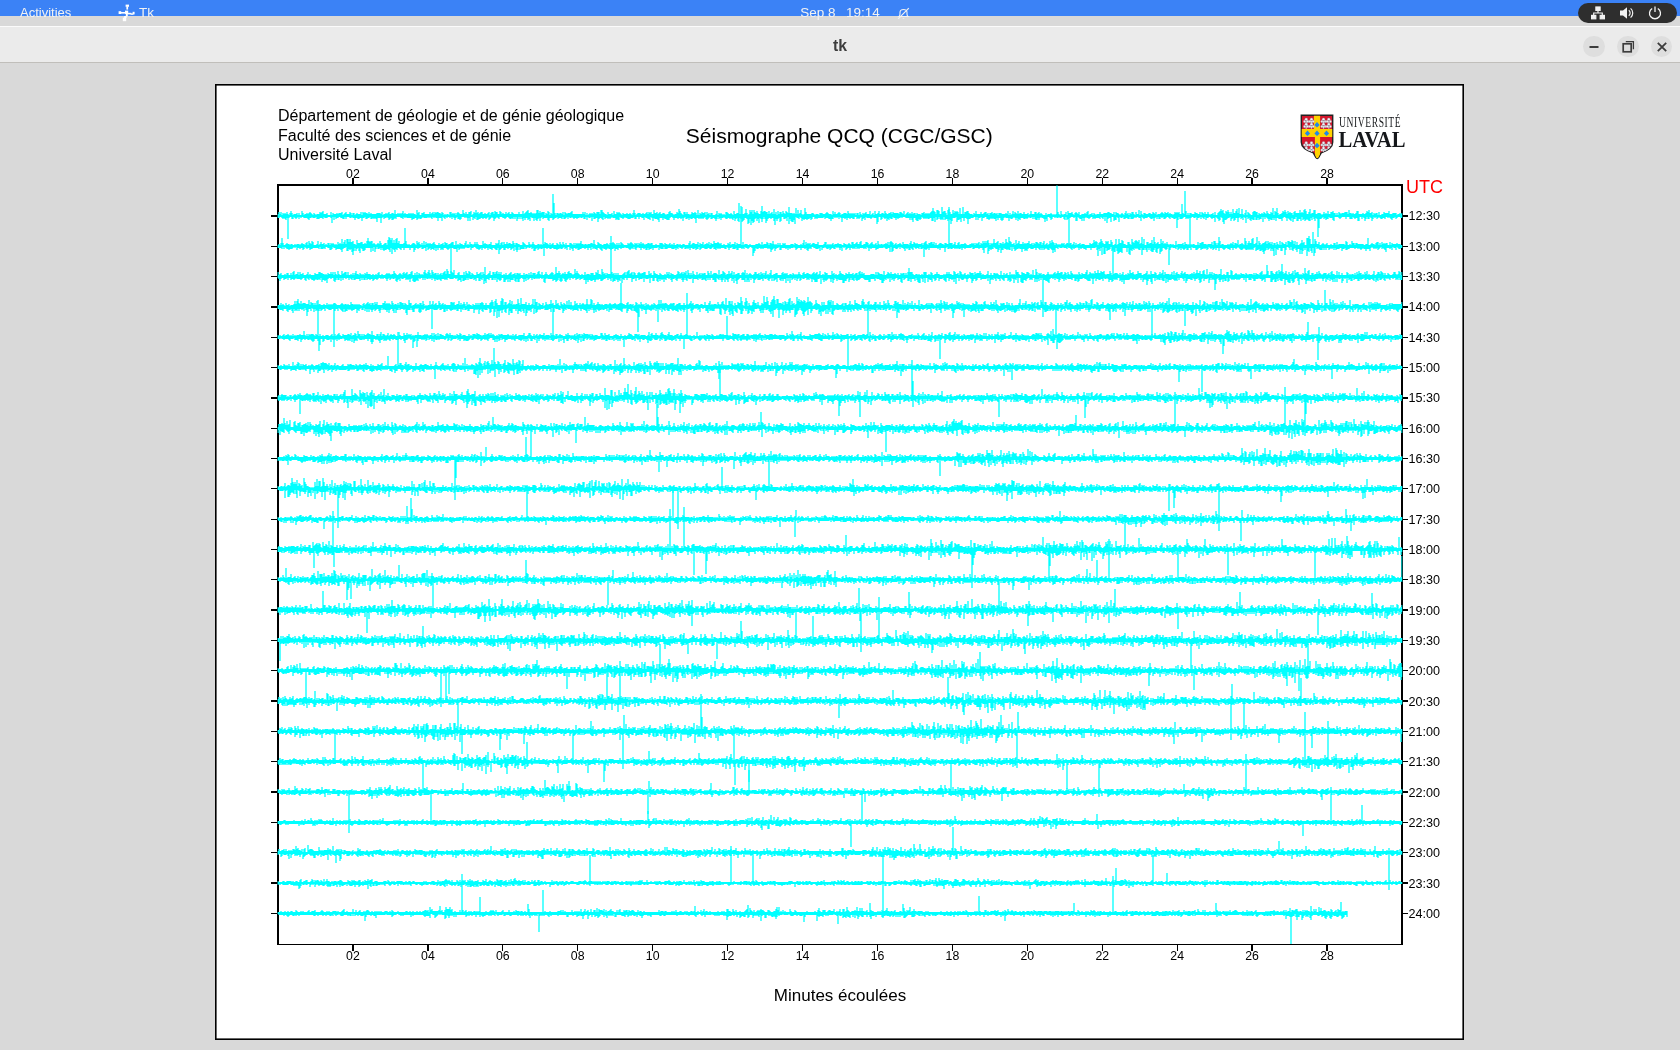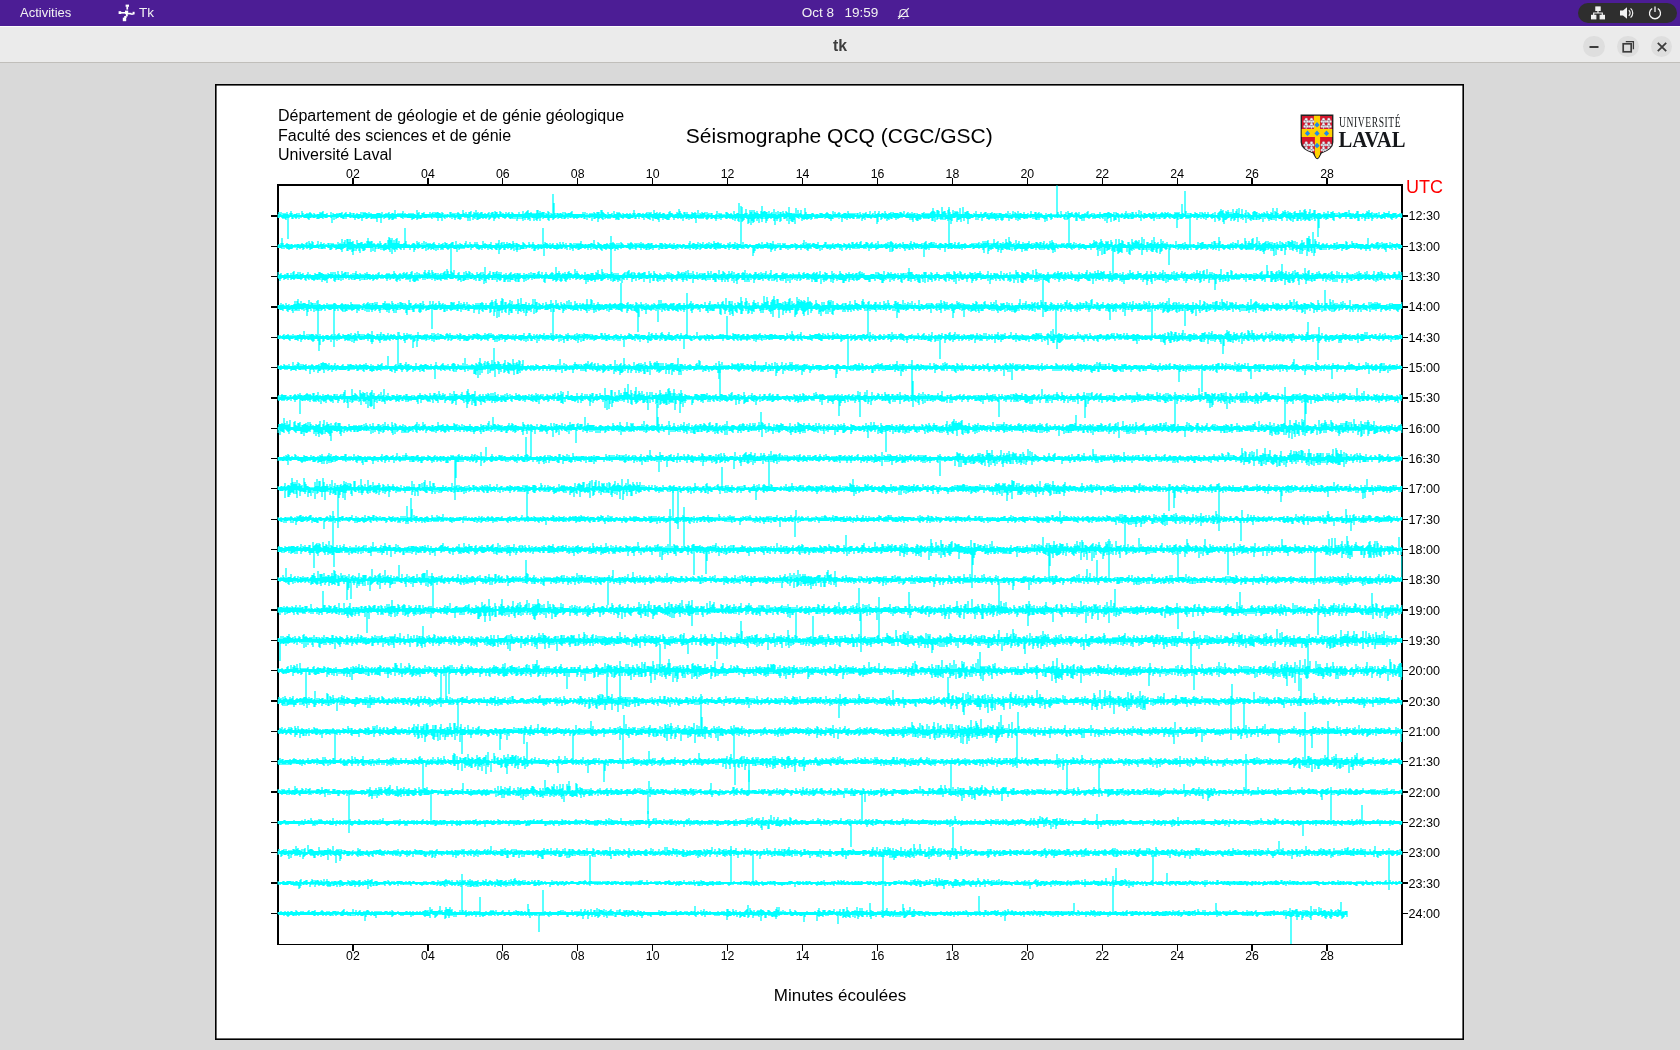--- a/index.html
+++ b/index.html
@@ -3,7 +3,7 @@
 html,body{margin:0;padding:0;width:1680px;height:1050px;background:#d9d9d9;overflow:hidden;font-family:"Liberation Sans",sans-serif}
 .abs{position:absolute}
 </style></head><body>
-<div class="abs" style="left:0;top:0;width:1680px;height:26px;background:#4c1d95">
+<div class="abs" style="left:0;top:0;width:1680px;height:16px;background:#3b82f6">
 <div class="abs" style="left:20px;top:0;height:26px;line-height:26px;color:#f2f2f2;font-size:13px">Activities</div>
 <svg class="abs" style="left:116px;top:3px" width="20" height="20" viewBox="0 0 20 20">
 <g fill="#fff">

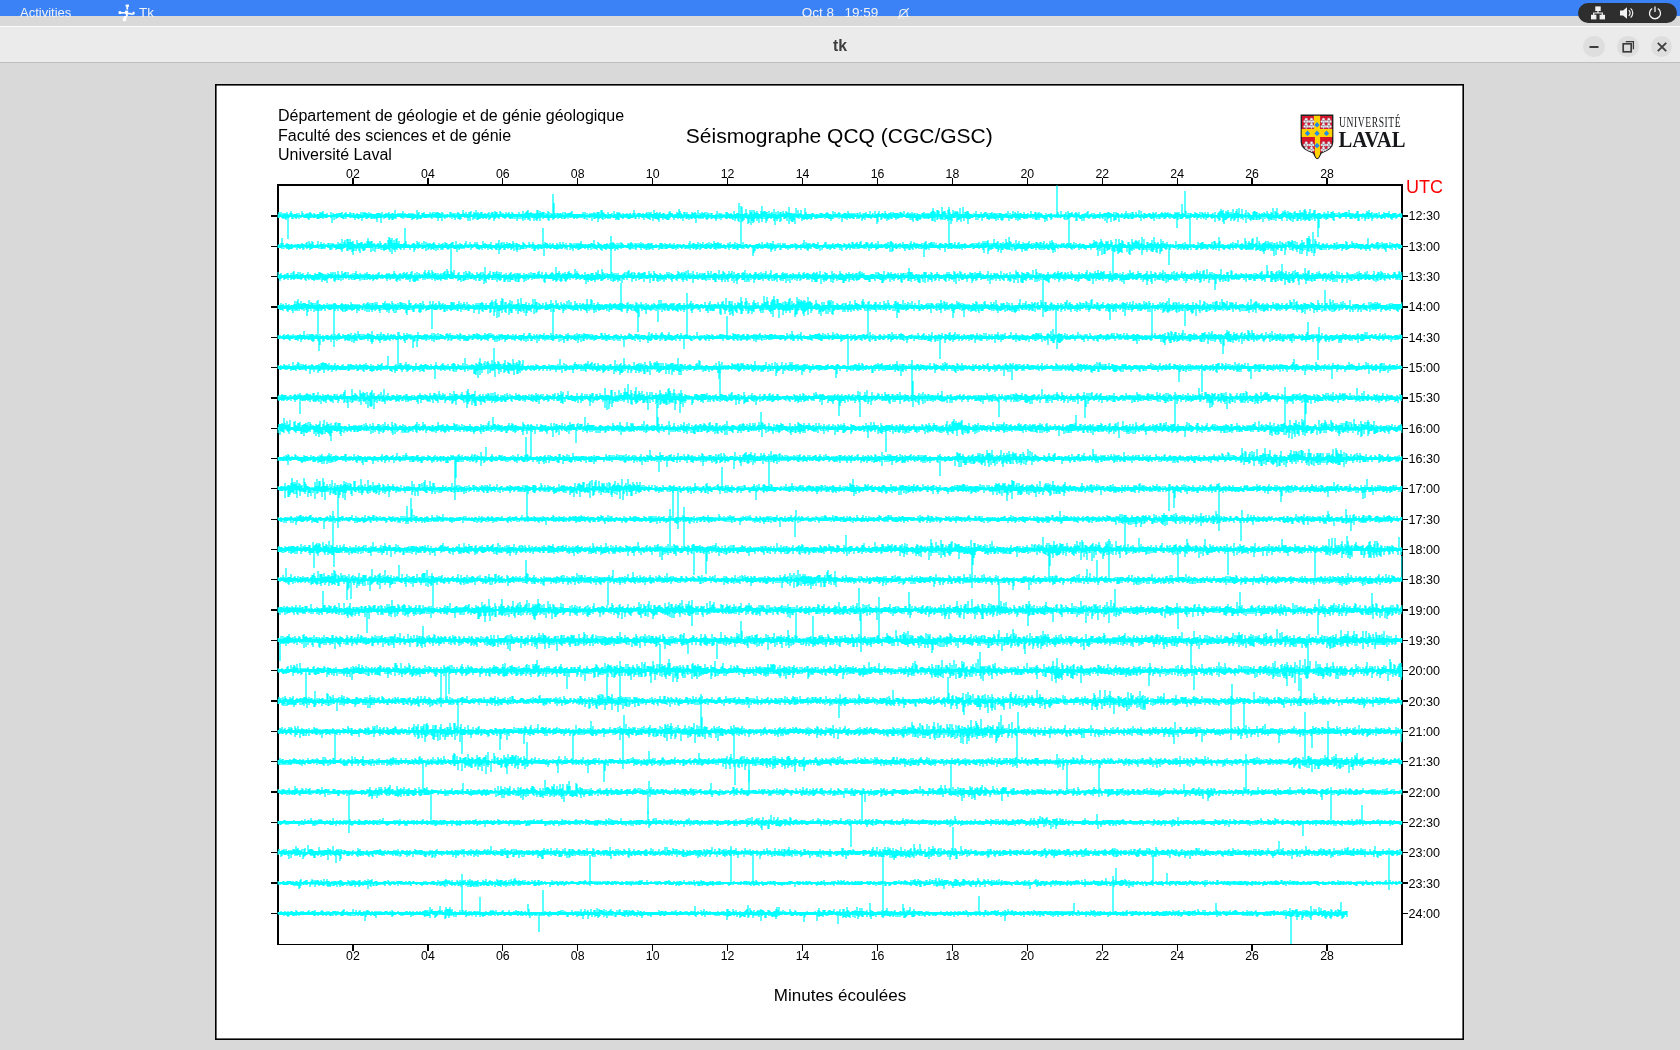--- a/index.html
+++ b/index.html
@@ -21,7 +21,7 @@
 </g>
     </svg>
 <div class="abs" style="left:139px;top:0;height:26px;line-height:26px;color:#f2f2f2;font-size:13.5px">Tk</div>
-<div class="abs" style="left:0;top:0;width:1680px;height:26px;line-height:26px;color:#f2f2f2;font-size:13.5px;text-align:center">Oct 8  19:59</div>
+<div class="abs" style="left:0;top:0;width:1680px;height:26px;line-height:26px;color:#f2f2f2;font-size:13.5px;text-align:center">Sep 8  19:14</div>
 <svg class="abs" style="left:896px;top:6px" width="15" height="15" viewBox="0 0 15 15" fill="none" stroke="#f2f2f2">
 <path d="M3 10.5 q1 -0.8 1 -2.6 v-1.4 q0 -3 3.5 -3 q3.5 0 3.5 3 v1.4 q0 1.8 1 2.6 Z" stroke-width="1.1"></path>
 <path d="M6.3 12.2 a1.3 1.3 0 0 0 2.4 0 Z" fill="#f2f2f2" stroke="none"></path>

